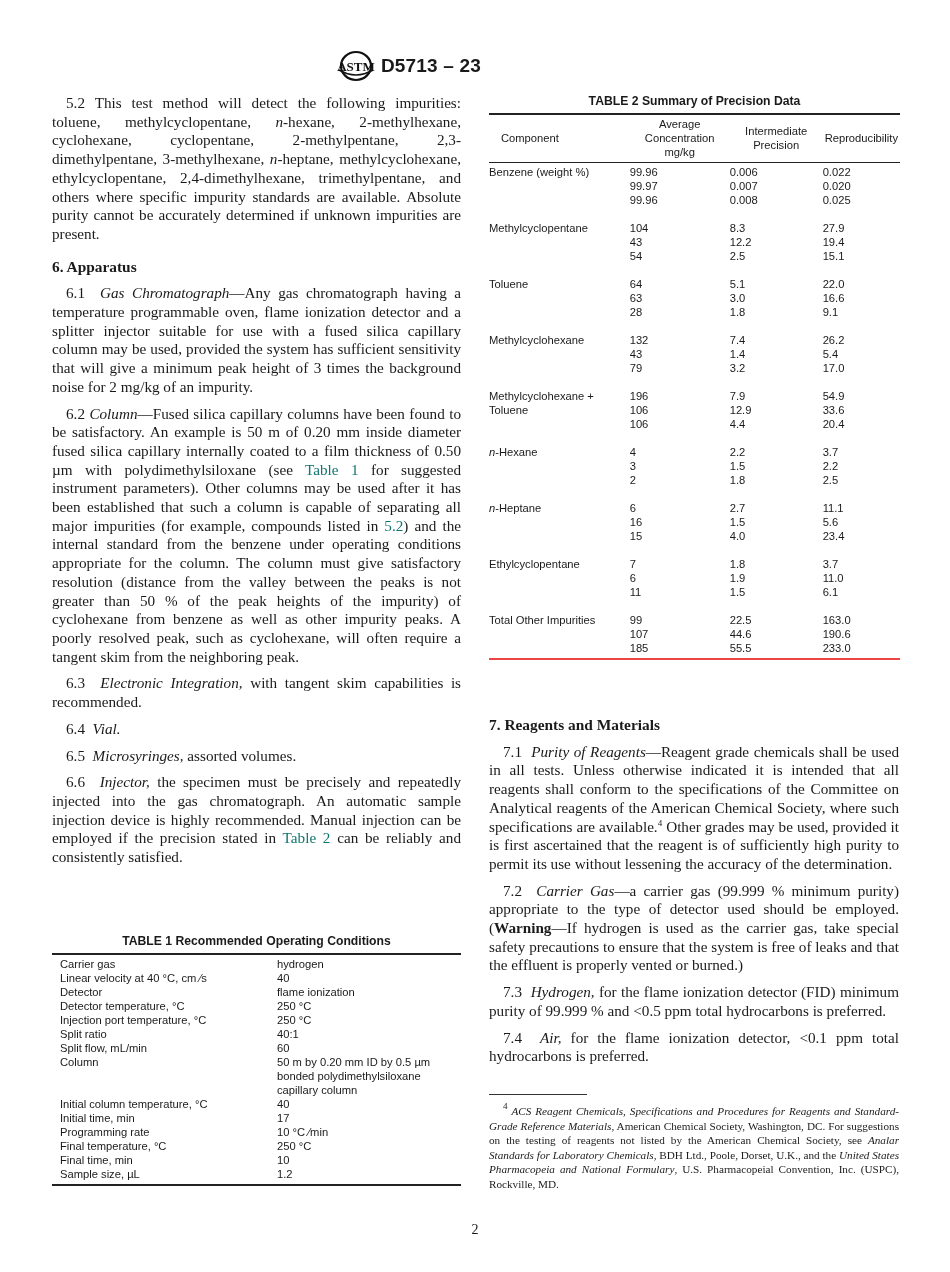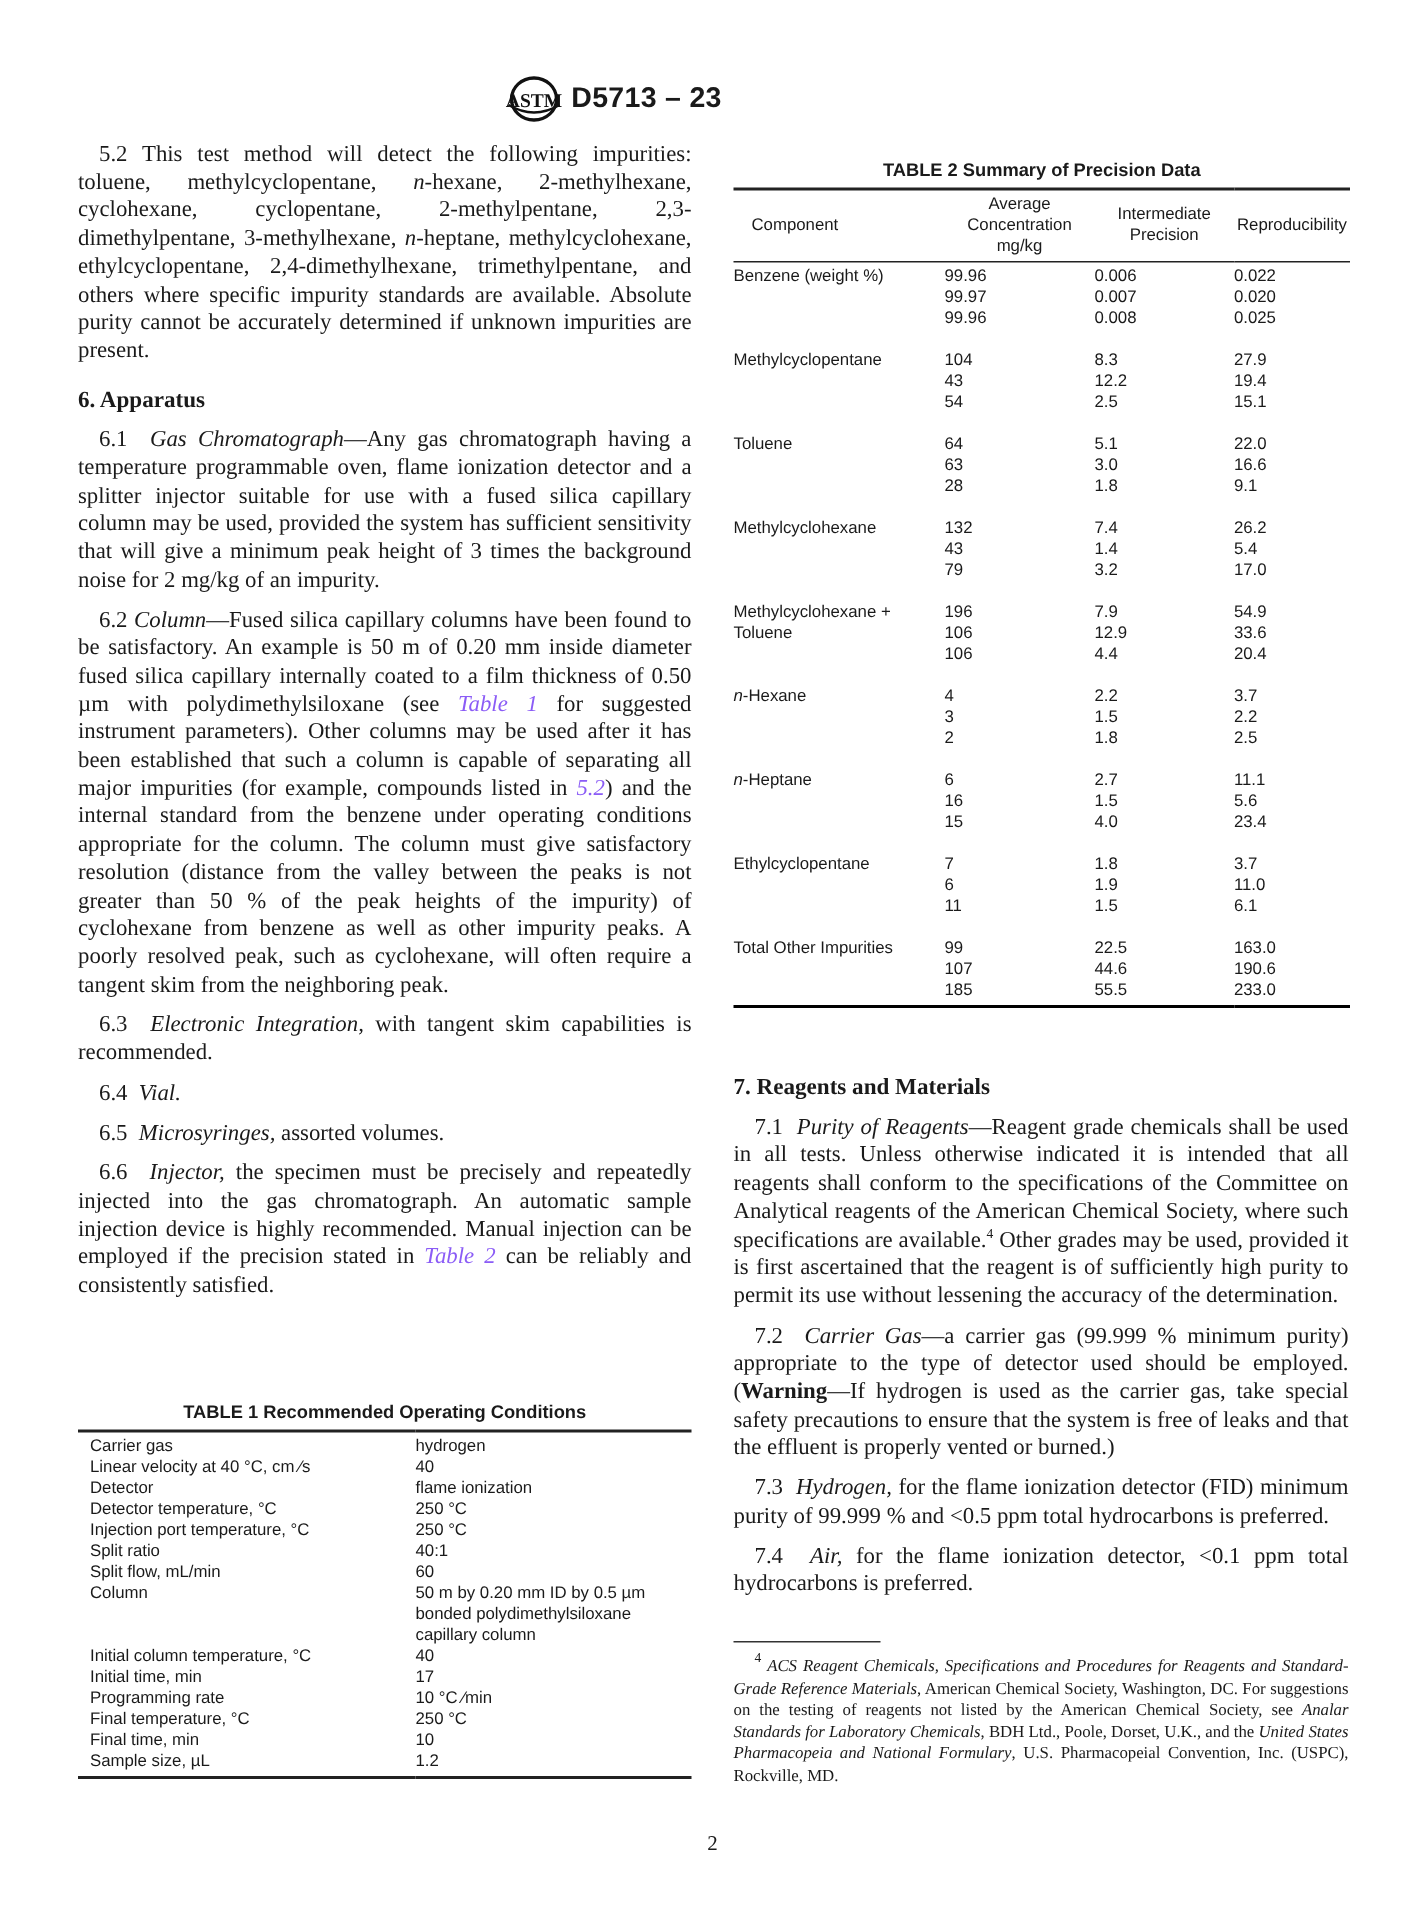--- a/index.html
+++ b/index.html
@@ -22,7 +22,7 @@
   sup { font-size: 9px; line-height: 0; vertical-align: 6px; }
 
   
-  .t2 { position: absolute; left: 489px; top: 94px; width: 411px; font-family: "Liberation Sans", sans-serif; font-size: 11.2px; margin-top: 12px; }
+  .t2 { position: absolute; left: 489px; top: 94px; width: 411px; font-family: "Liberation Sans", sans-serif; font-size: 11.2px; }
   .t2-title { text-align: center; font-weight: bold; font-size: 12.2px; margin-bottom: 5px; }
   .t2-table { width: 100%; border-collapse: collapse; }
   .t2-table thead th { font-weight: normal; text-align: center; padding: 2px 2px 3px 2px; line-height: 14px; border-top: 2px solid #222; border-bottom: 1px solid #222; vertical-align: middle; }

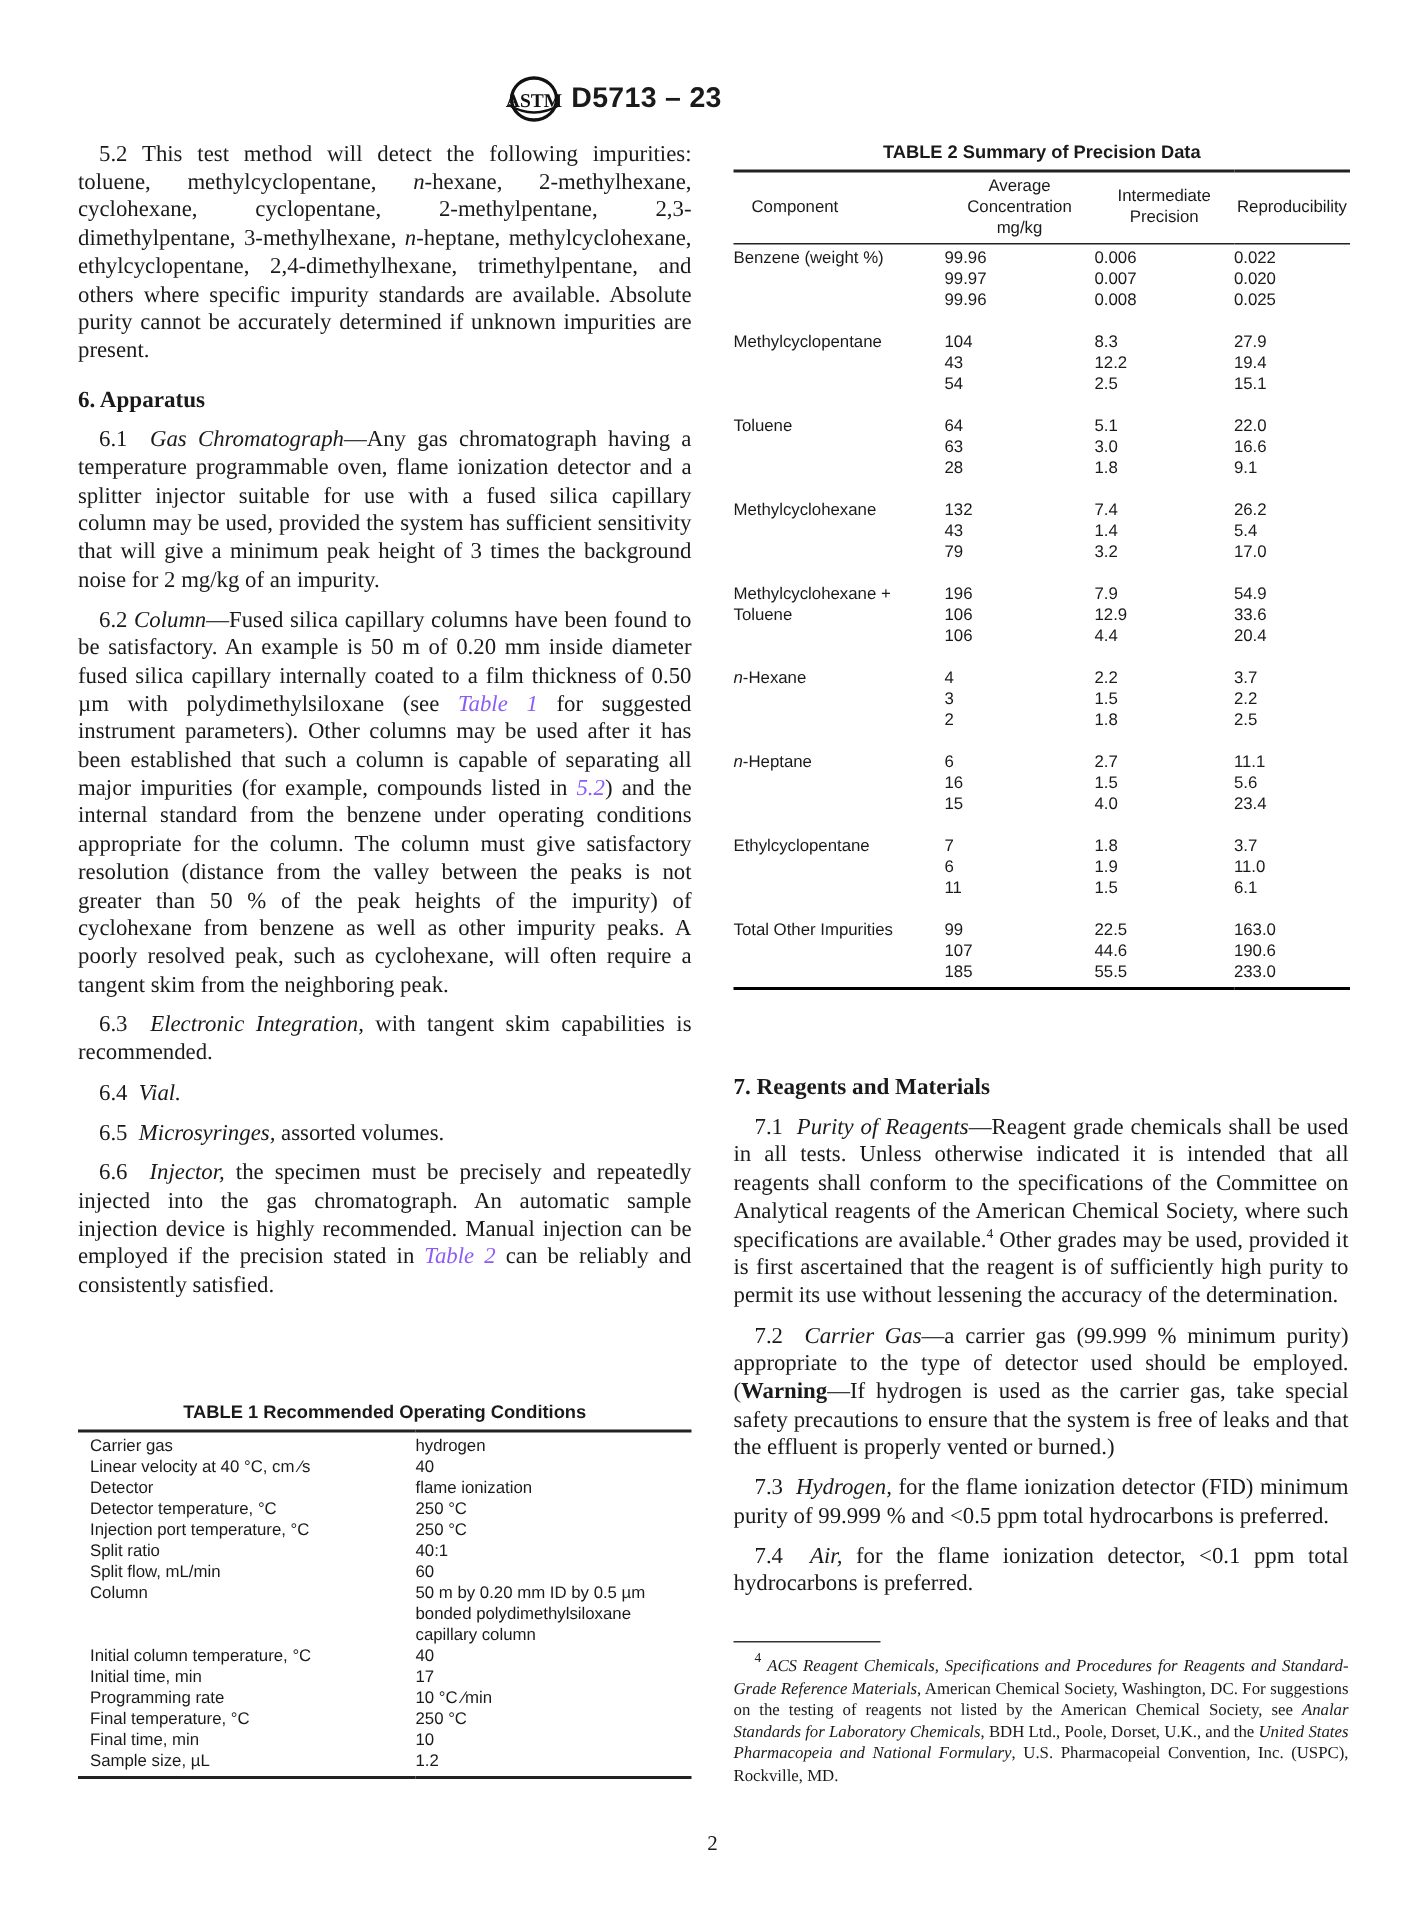--- a/index.html
+++ b/index.html
@@ -16,7 +16,7 @@
   .col-right { left: 489px; top: 94px; width: 410px; margin-top: 32px; }
   .para { margin: 0 0 8px 0; text-indent: 14px; }
   .section-heading { font-weight: bold; font-size: 15.4px; margin: 14px 0 8px 0; }
-  .link { color: #8b5cf6; font-style: italic; }
+  .link { color: #0f766e; }
   .it { font-style: italic; }
   .bold { font-weight: bold; }
   sup { font-size: 9px; line-height: 0; vertical-align: 6px; }

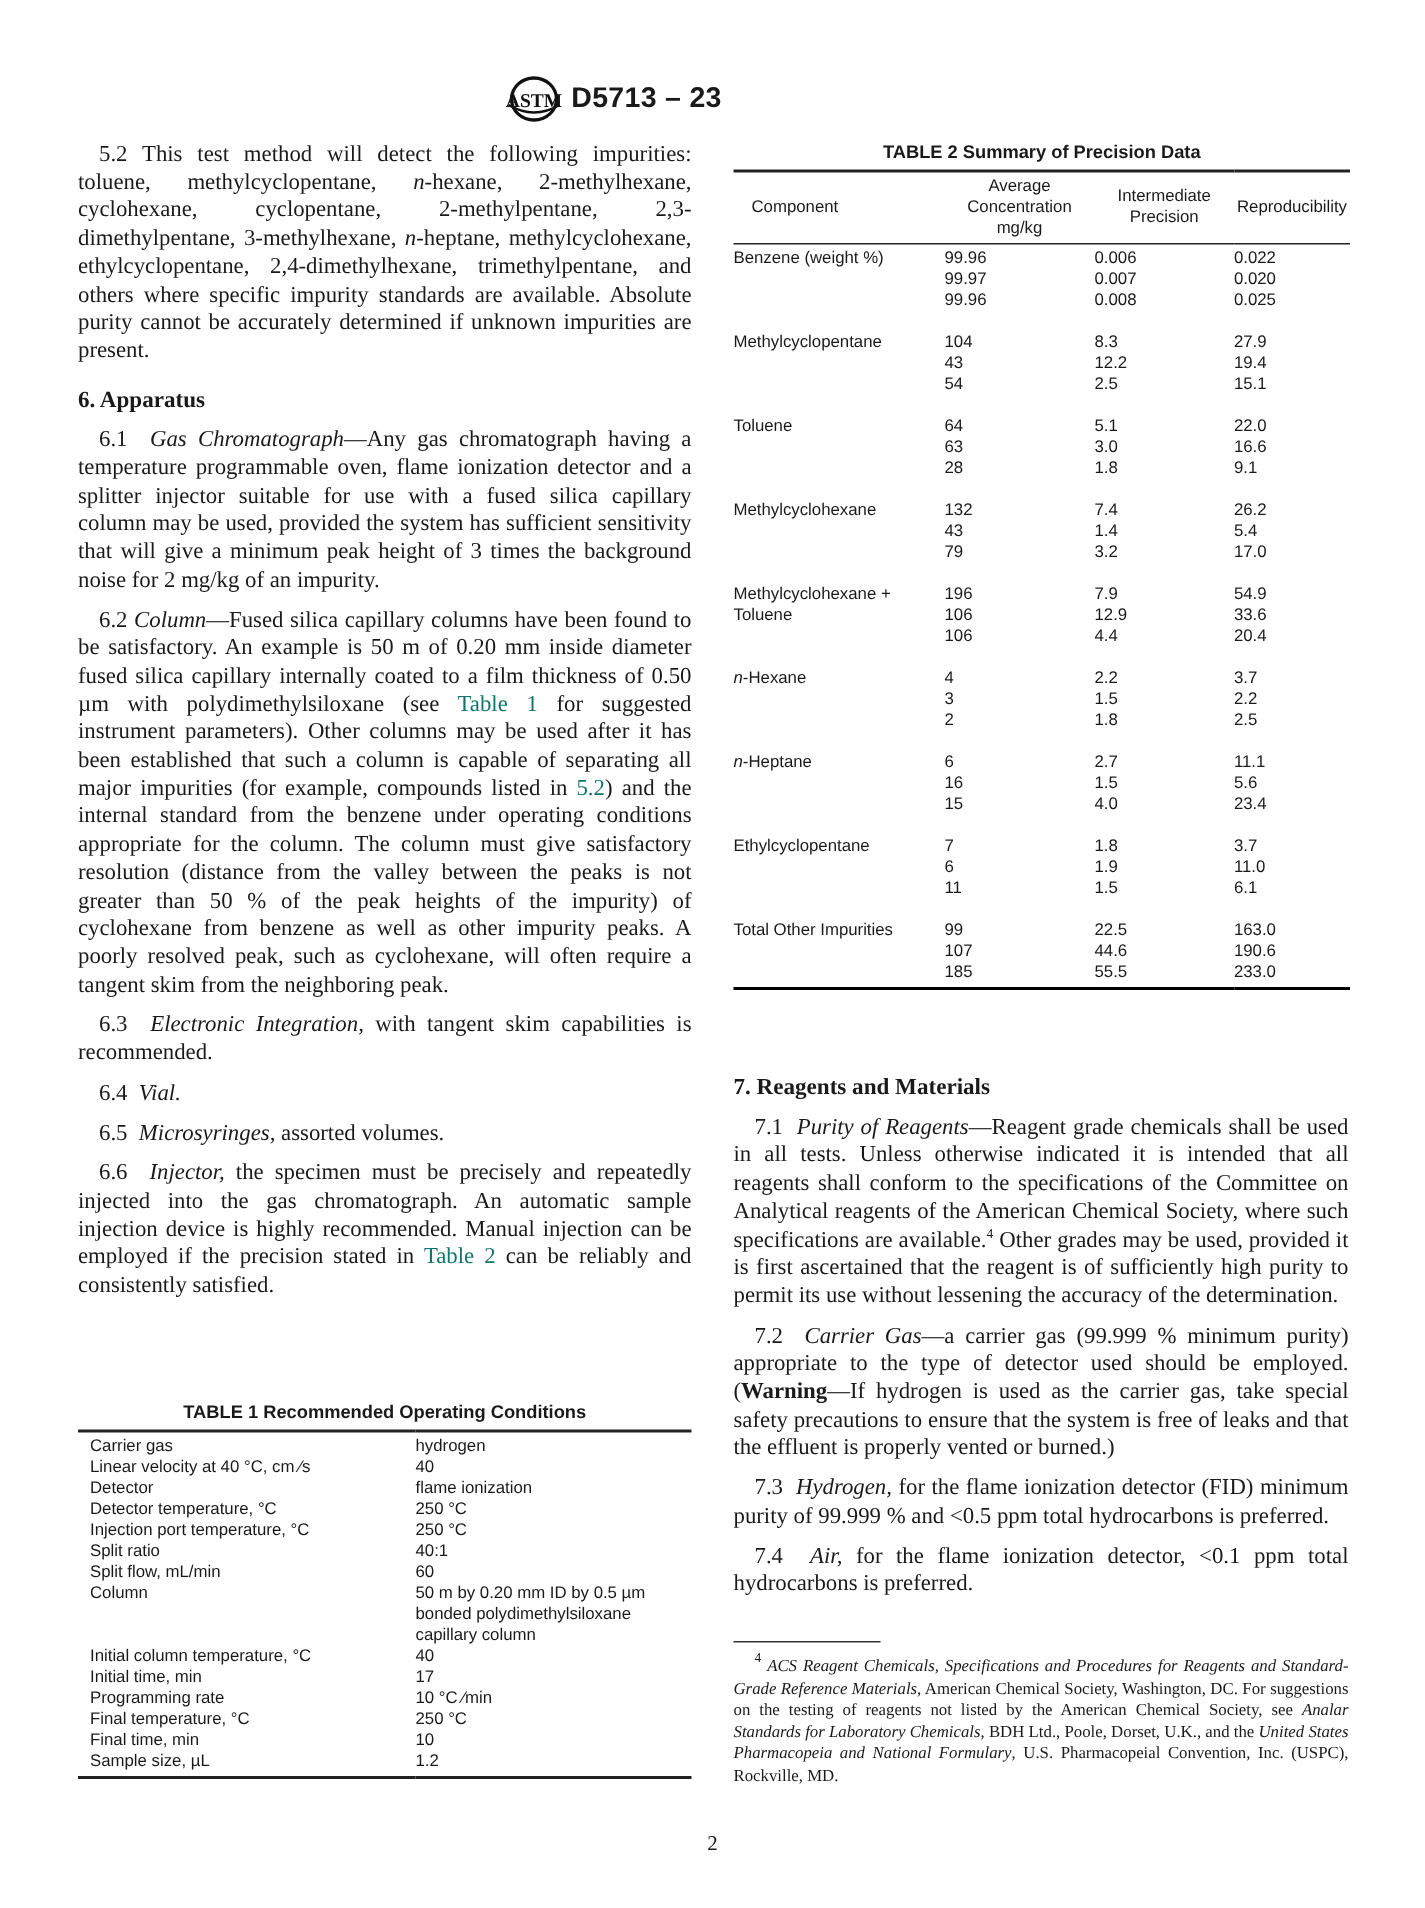--- a/index.html
+++ b/index.html
@@ -33,7 +33,7 @@
   .t2-table td.c3 { width: 97px; }
   .t2-table td.c4 { }
   .t2-table tr.gap td { height: 14px; }
-  .t2-table tr.last td { border-bottom: 2px solid #000000; padding-bottom: 3px; }
+  .t2-table tr.last td { border-bottom: 2px solid #ef4444; padding-bottom: 3px; }
   .t2-table tbody tr:first-child td { padding-top: 2px; }
 
   

